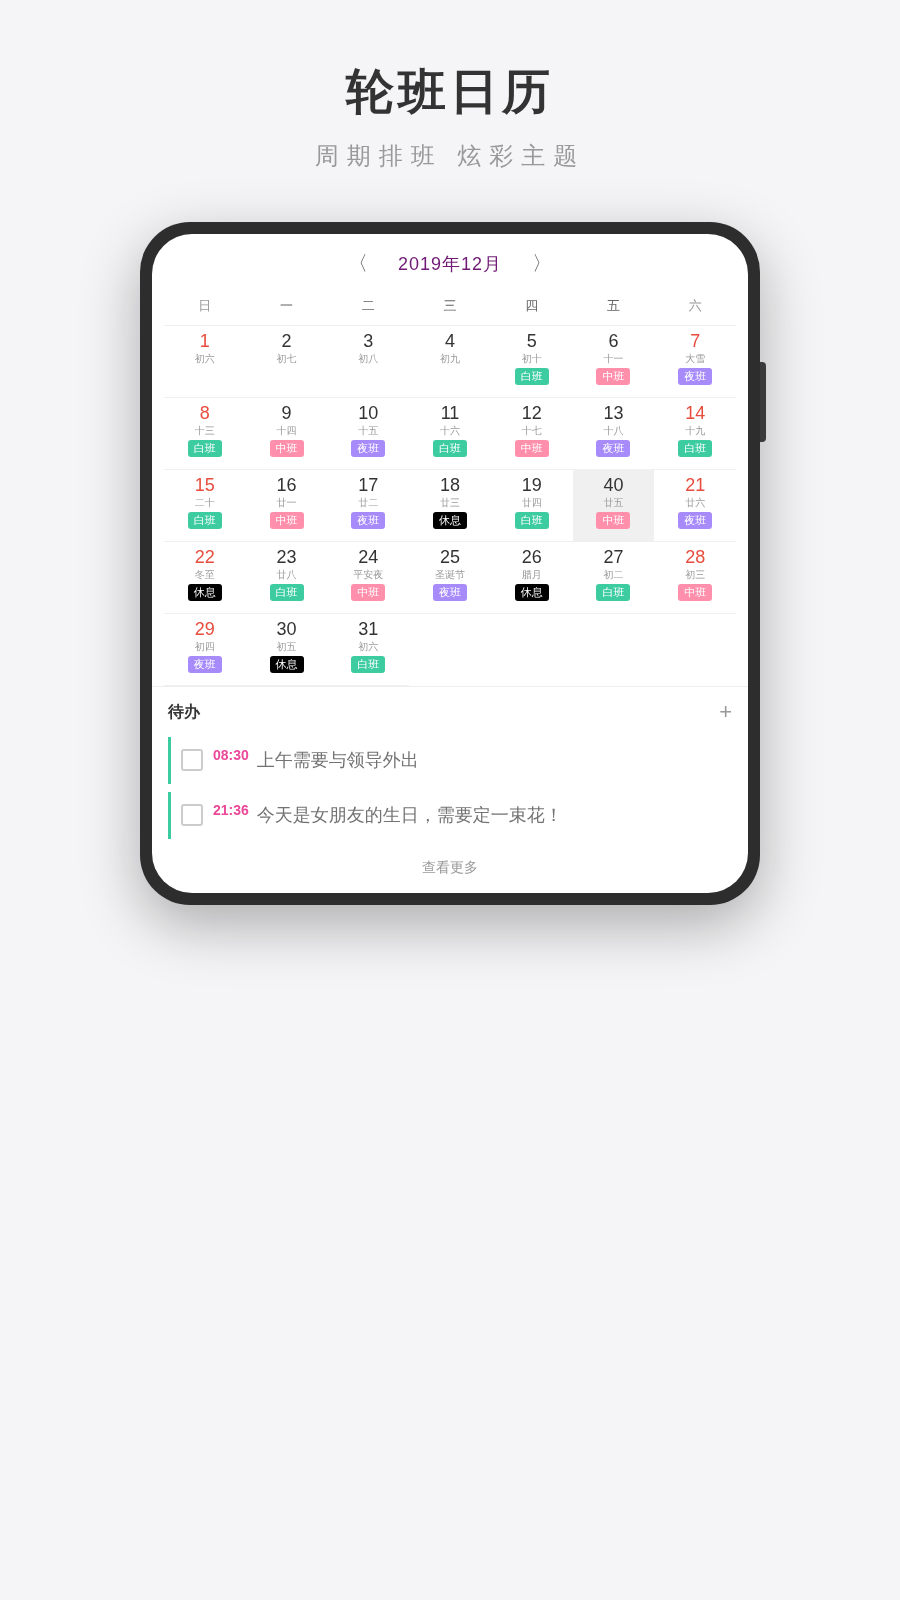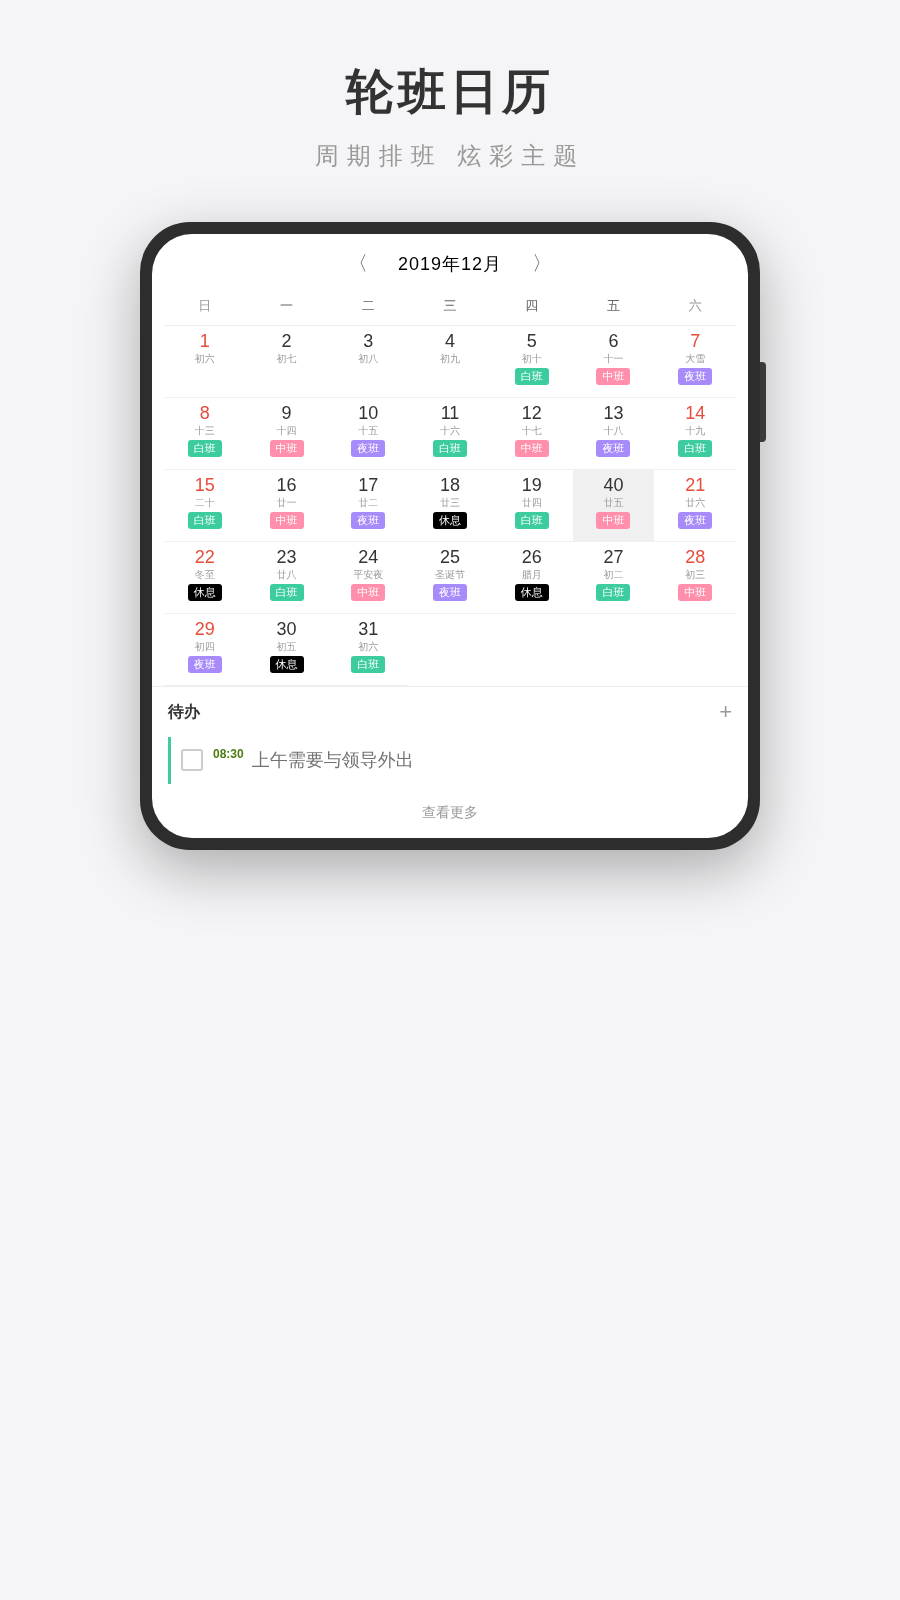--- a/index.html
+++ b/index.html
@@ -84,7 +84,7 @@
     }
     .month-title {
       font-size: 18px;
-      color: #000000;
+      color: #701a75;
       font-weight: 500;
       letter-spacing: 1px;
     }

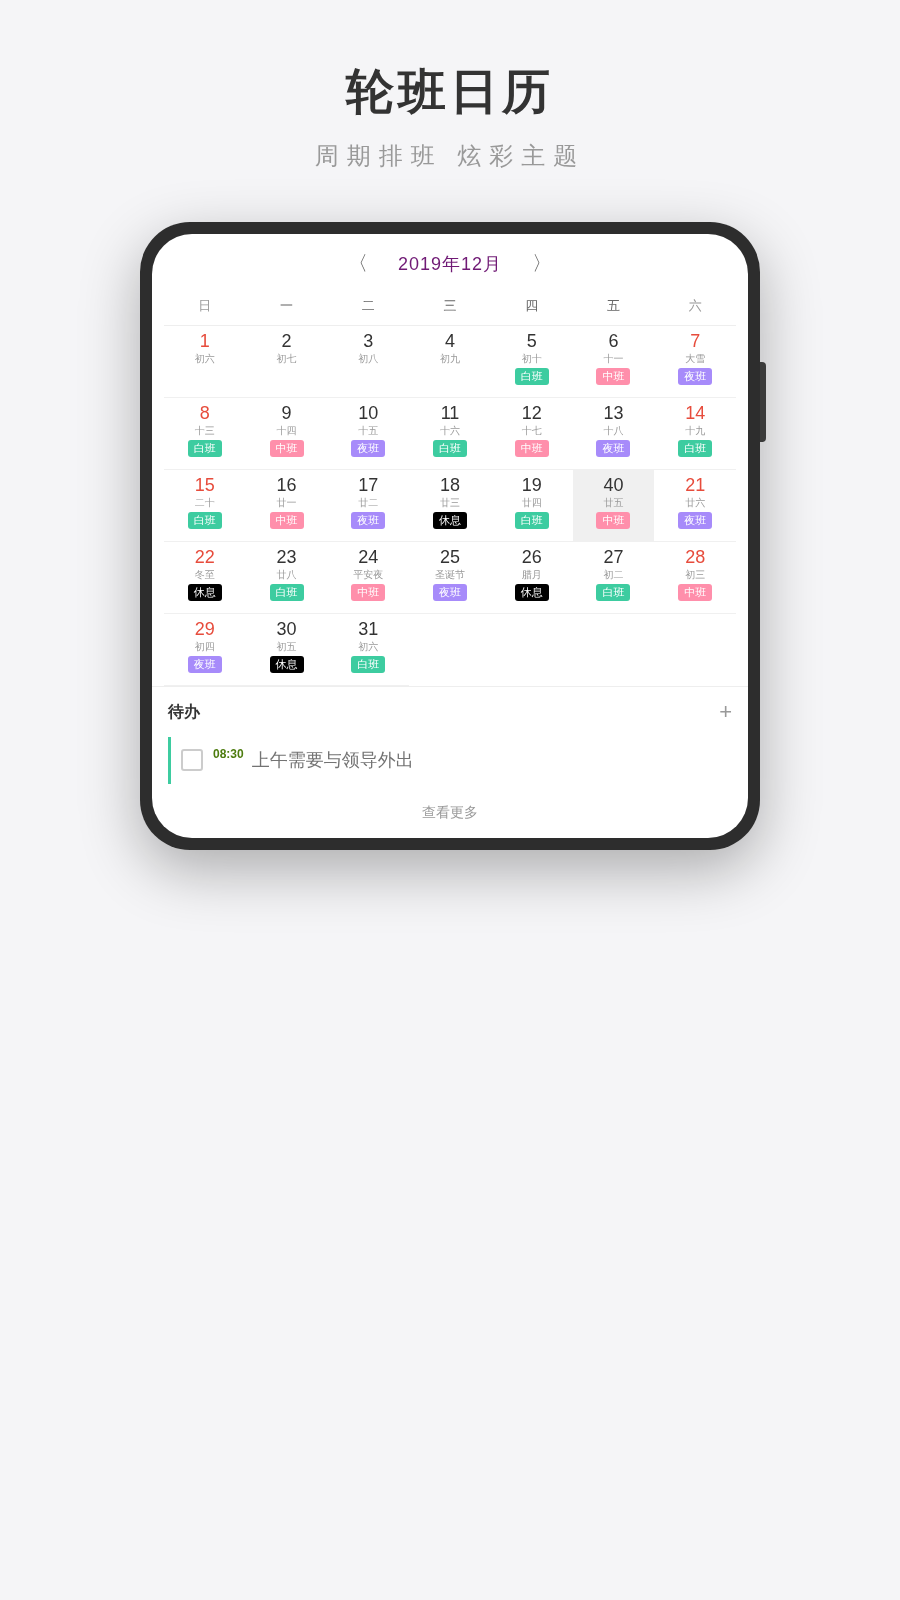--- a/index.html
+++ b/index.html
@@ -182,8 +182,8 @@
       margin-top: 2px;
     }
     .todo-time {
-      color: #4d7c0f;
-      font-size: 12px;
+      color: #ec4899;
+      font-size: 14px;
       font-weight: 600;
       margin-right: 8px;
       white-space: nowrap;

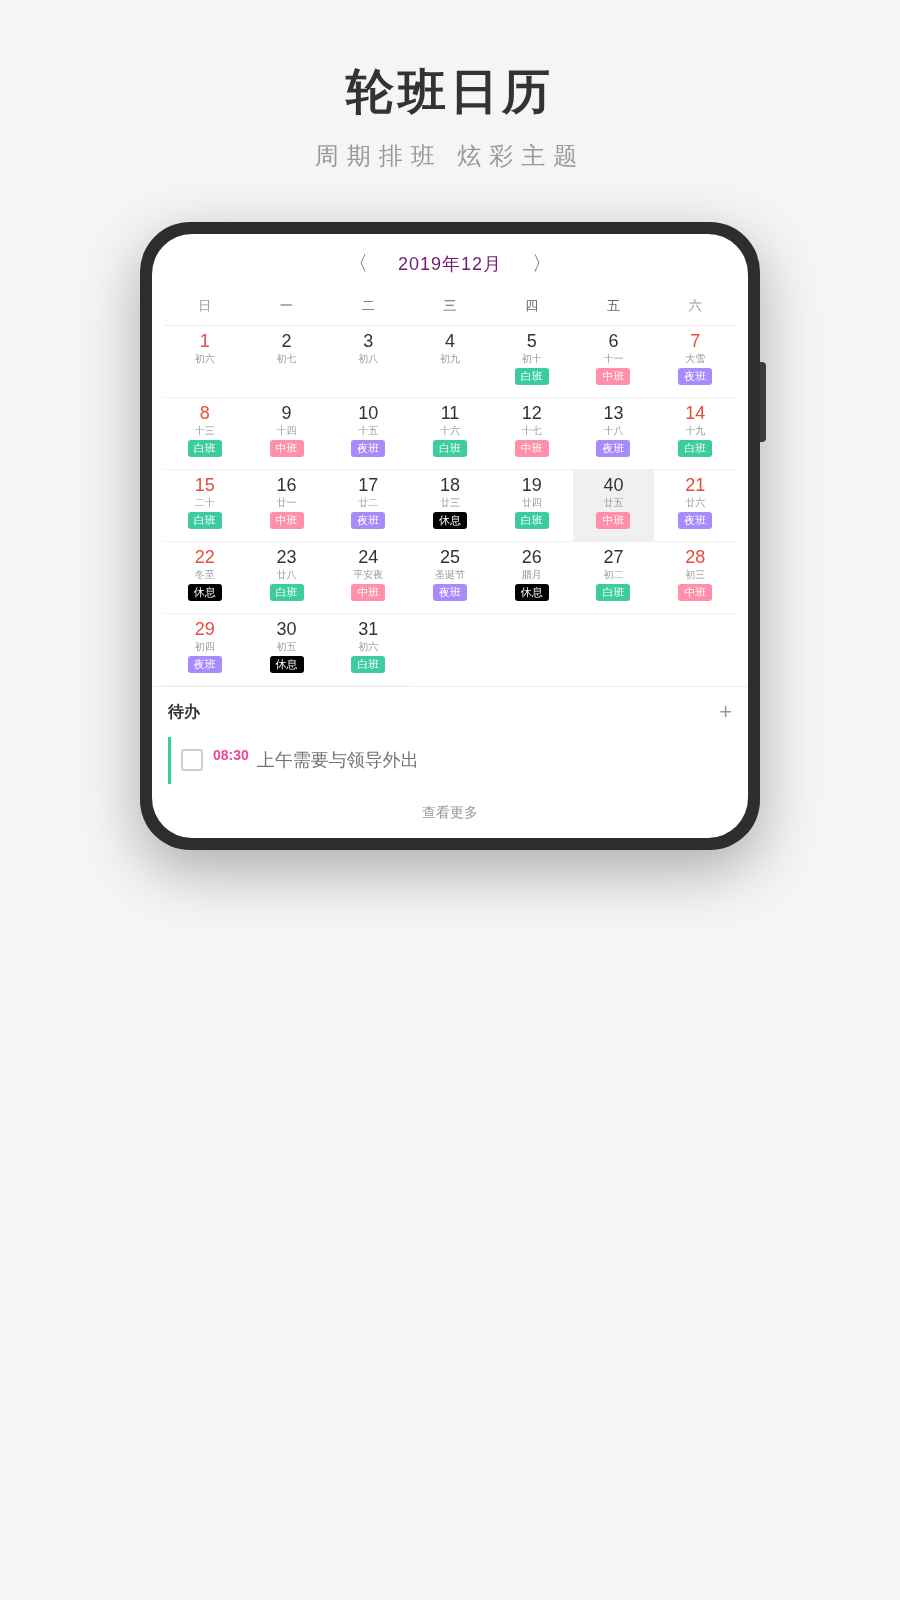--- a/index.html
+++ b/index.html
@@ -393,6 +393,11 @@
             <span class="todo-time">08:30</span>
             <span class="todo-text">上午需要与领导外出</span>
           </div>
+          <div class="todo-item">
+            <div class="todo-checkbox"></div>
+            <span class="todo-time">21:36</span>
+            <span class="todo-text">今天是女朋友的生日，需要定一束花！</span>
+          </div>
         </div>
       <div class="todo-more">查看更多</div>
     </div>

